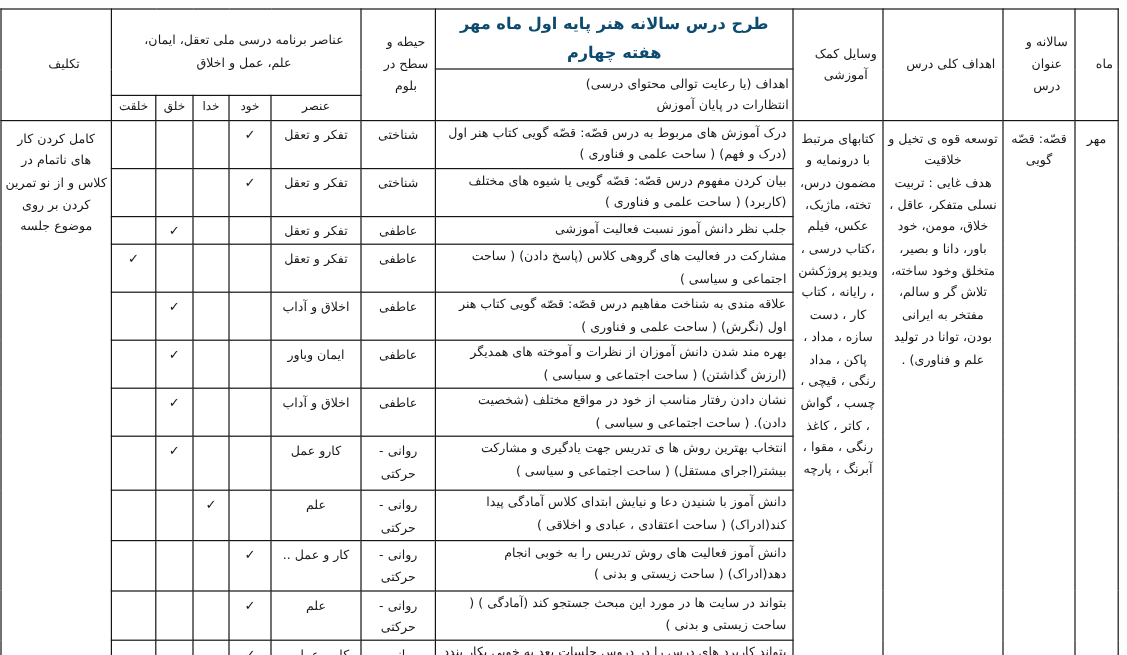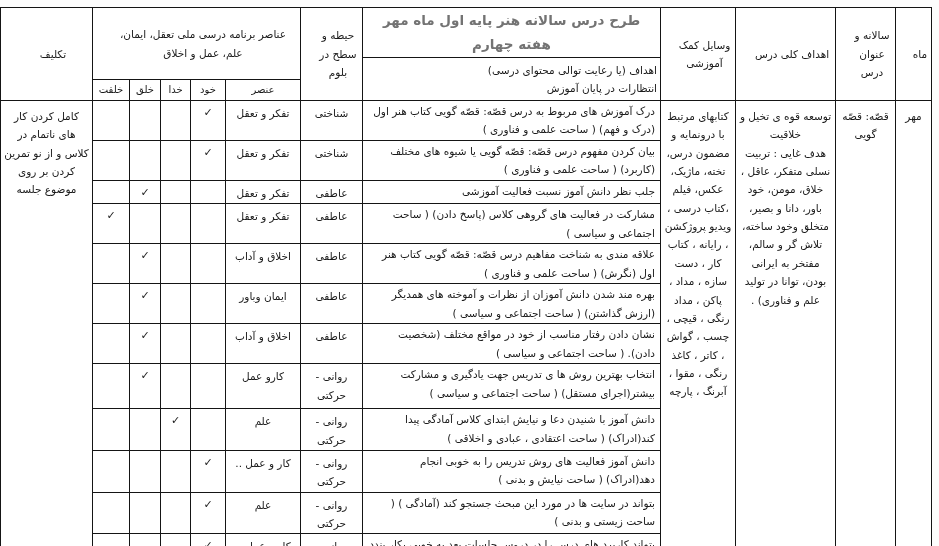--- a/index.html
+++ b/index.html
@@ -31,7 +31,7 @@
   td.title-cell {
     text-align: center; vertical-align: middle;
     font-weight: bold; font-size: 13.5px;
-    color: #737373;
+    color: #0c4a6e;
     height: 25px;
   }
   td.subtitle-cell { vertical-align: middle; font-size: 10.5px; }

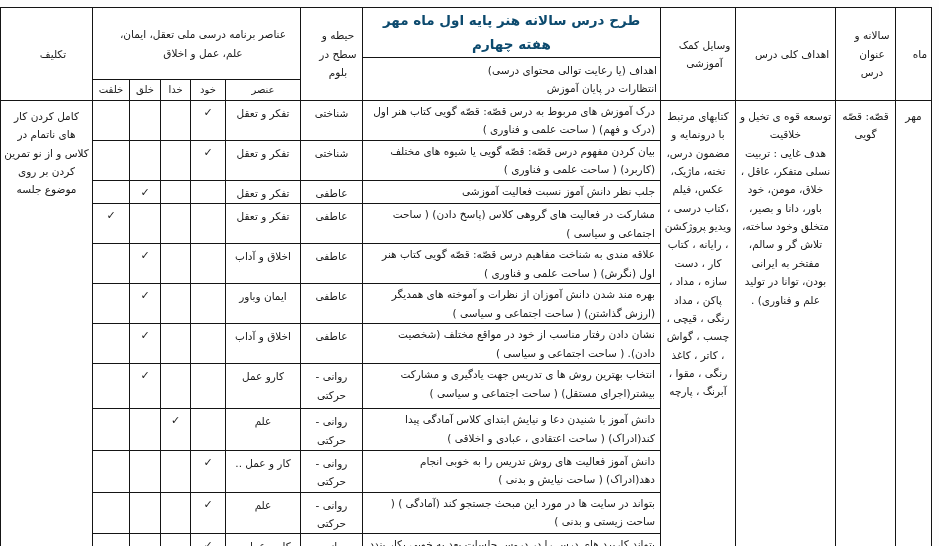--- a/index.html
+++ b/index.html
@@ -195,7 +195,7 @@
   </tr>
 
   <tr class="r-end2">
-    <td class="obj">دانش آموز فعالیت های روش تدریس را به خوبی انجام دهد(ادراک) ( ساحت نیایش و بدنی )</td>
+    <td class="obj">دانش آموز فعالیت های روش تدریس را به خوبی انجام دهد(ادراک) ( ساحت زیستی و بدنی )</td>
     <td class="mid">روانی - حرکتی</td>
     <td class="mid">کار و عمل ..</td>
     <td class="mark">✓</td>

